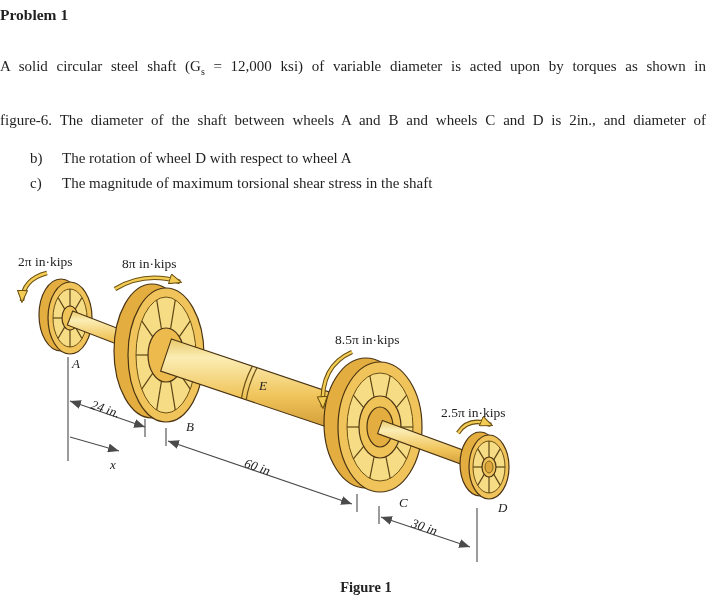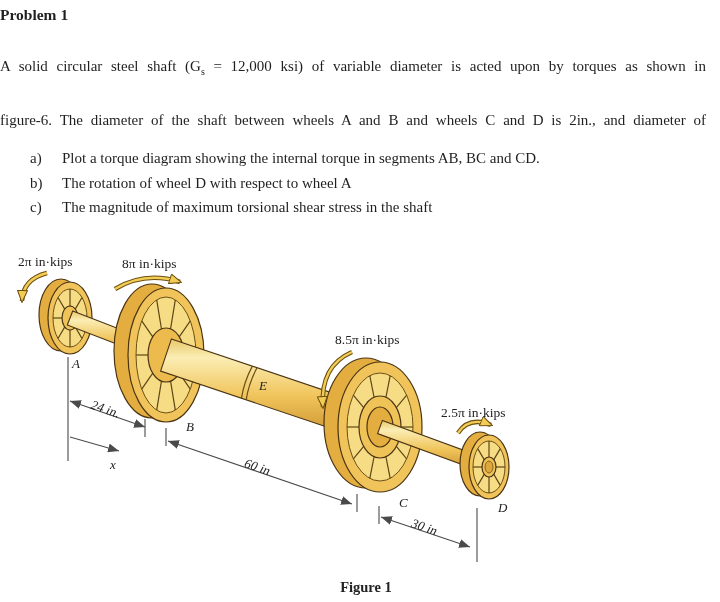--- a/index.html
+++ b/index.html
@@ -28,7 +28,6 @@
     <div class="pline just">figure-6. The diameter of the shaft between wheels A and B and wheels C and D is 2in., and diameter of</div>
   </div>
   <div class="plist">
-    <div class="item"><span class="marker">a)</span><span>Plot a torque diagram showing the internal torque in segments AB, BC and CD.</span></div>
     <div class="item"><span class="marker">b)</span><span>The rotation of wheel D with respect to wheel A</span></div>
     <div class="item"><span class="marker">c)</span><span>The magnitude of maximum torsional shear stress in the shaft</span></div>
   </div>

